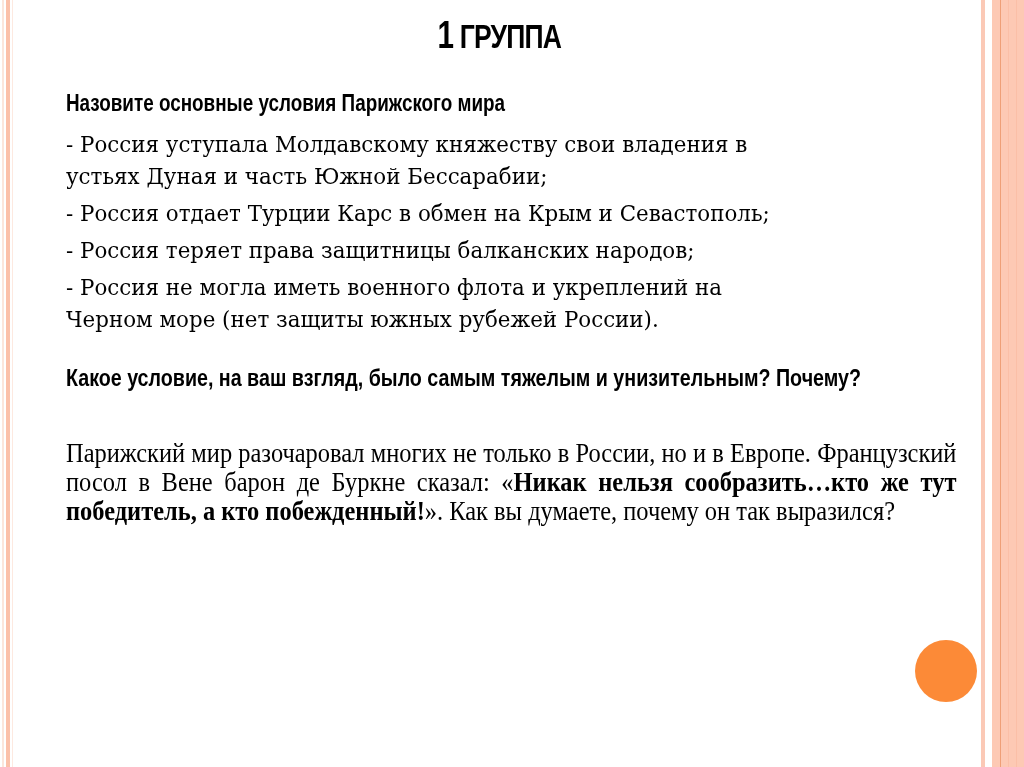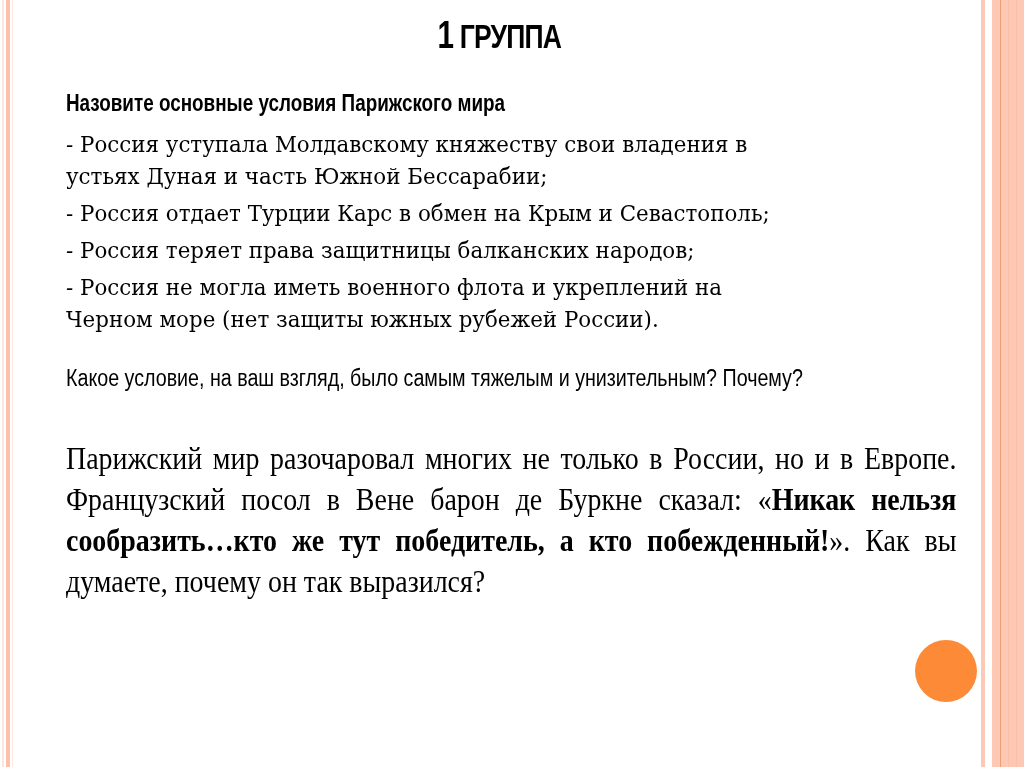--- a/index.html
+++ b/index.html
@@ -74,7 +74,7 @@
     .q2 {
       margin-top: 28px;
       font-family: "Liberation Sans", sans-serif;
-      font-weight: normal;
+      font-weight: bold;
       font-size: 23px;
       line-height: 31px;
       text-align: justify;

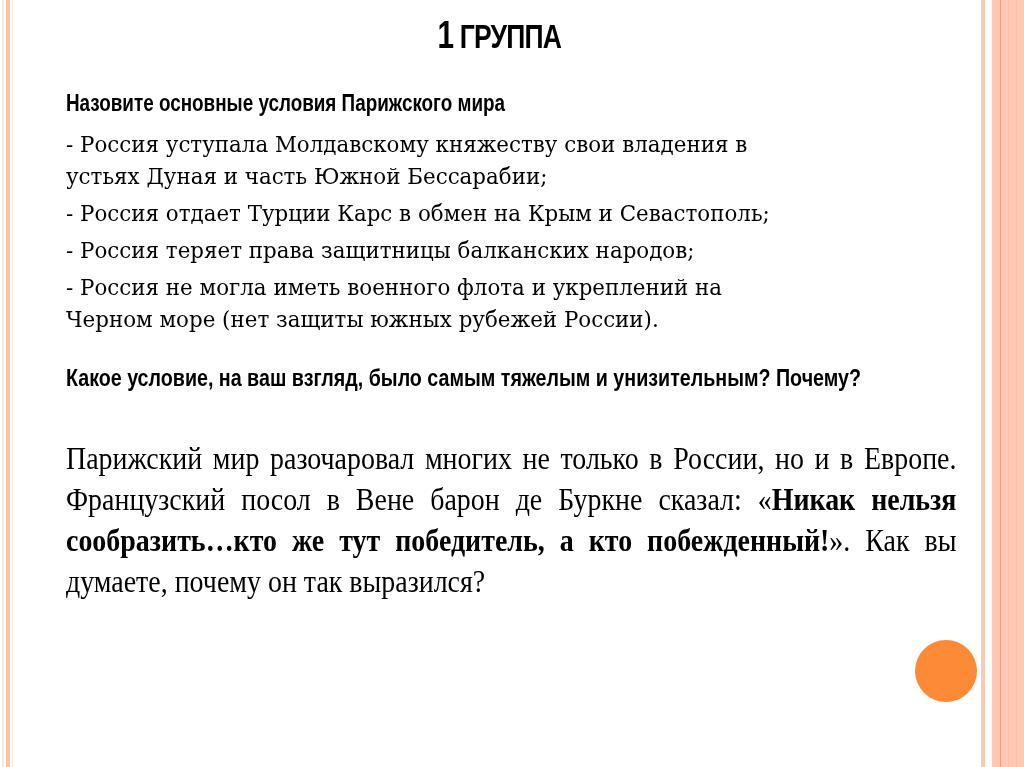--- a/index.html
+++ b/index.html
@@ -90,8 +90,8 @@
     .para {
       margin-top: 44px;
       font-family: "Liberation Serif", serif;
-      font-size: 32px;
-      line-height: 41px;
+      font-size: 28px;
+      line-height: 29px;
     }
     .para .inner {
       display: inline-block;

